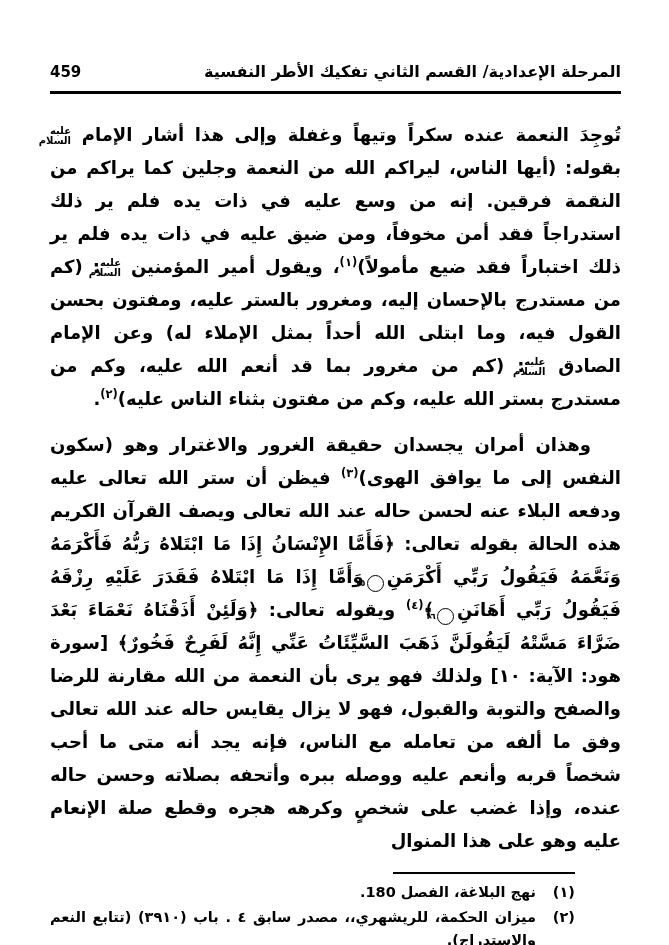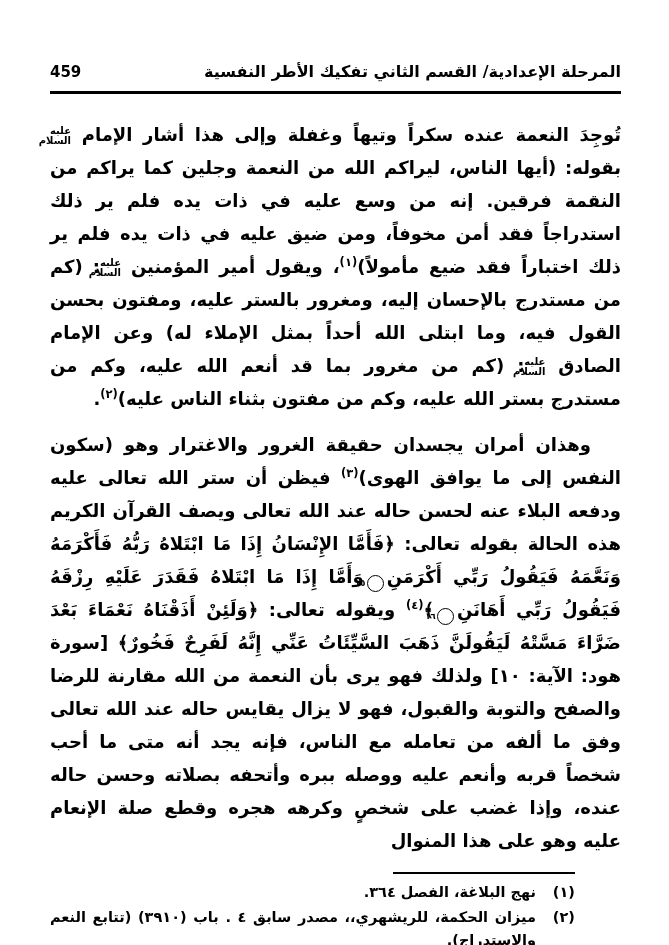--- a/index.html
+++ b/index.html
@@ -131,7 +131,7 @@
   <div class="footnotes">
     <div class="fn-row">
       <span class="fn-num">(١)</span>
-      <span class="fn-text">نهج البلاغة، الفصل ٣٦٤.</span>
+      <span class="fn-text">نهج البلاغة، الفصل 180.</span>
     </div>
     <div class="fn-row">
       <span class="fn-num">(٢)</span>

